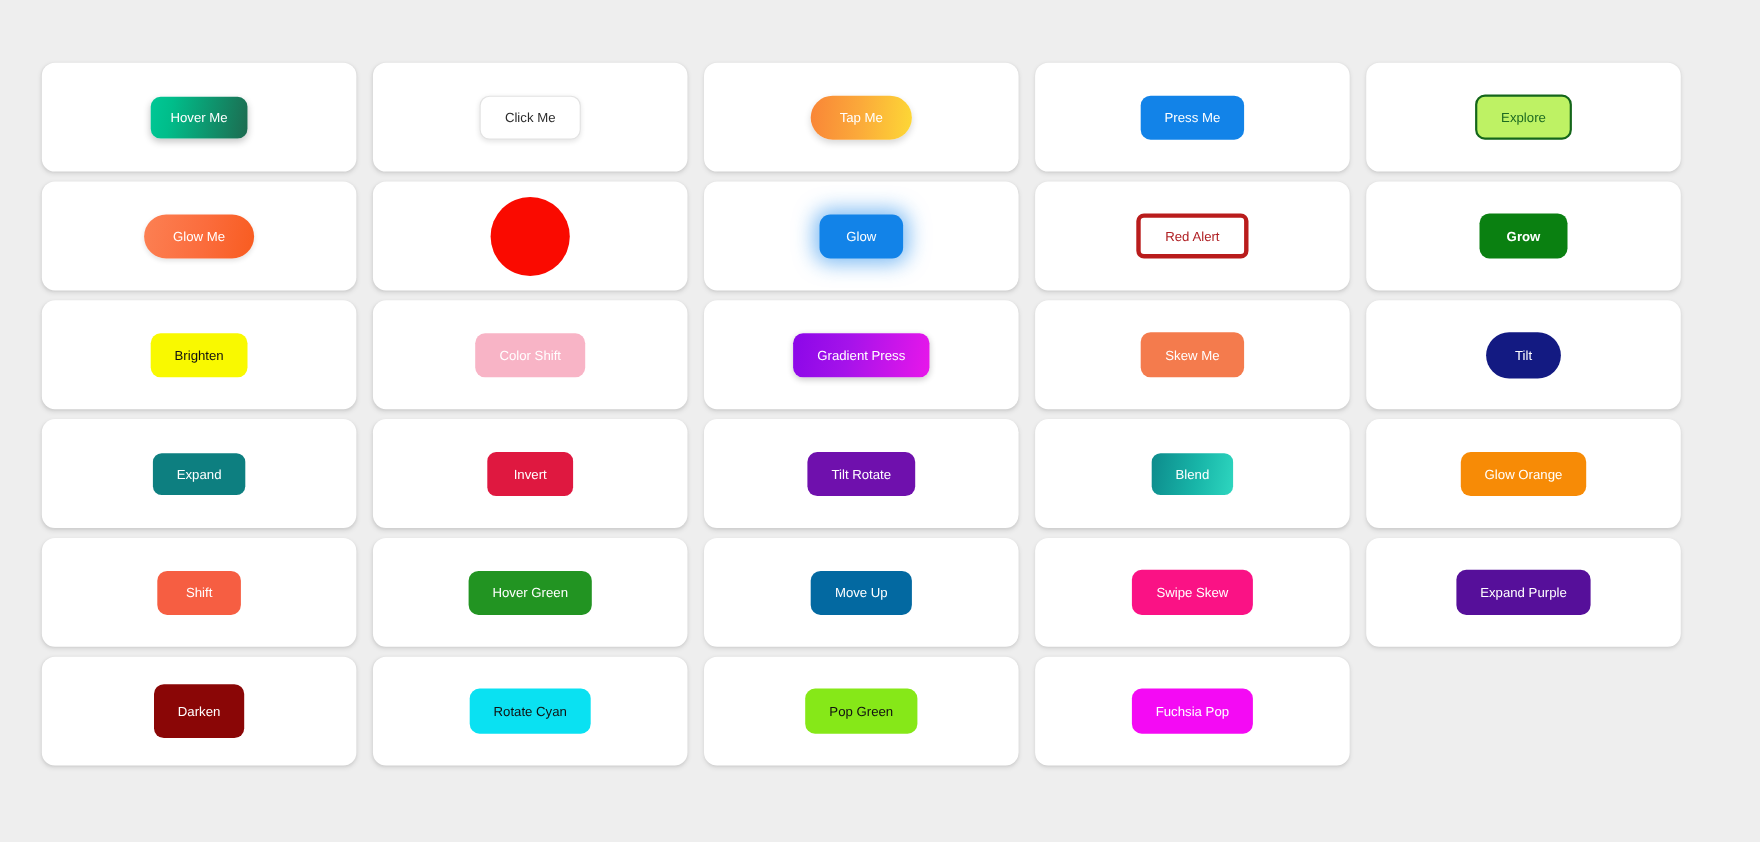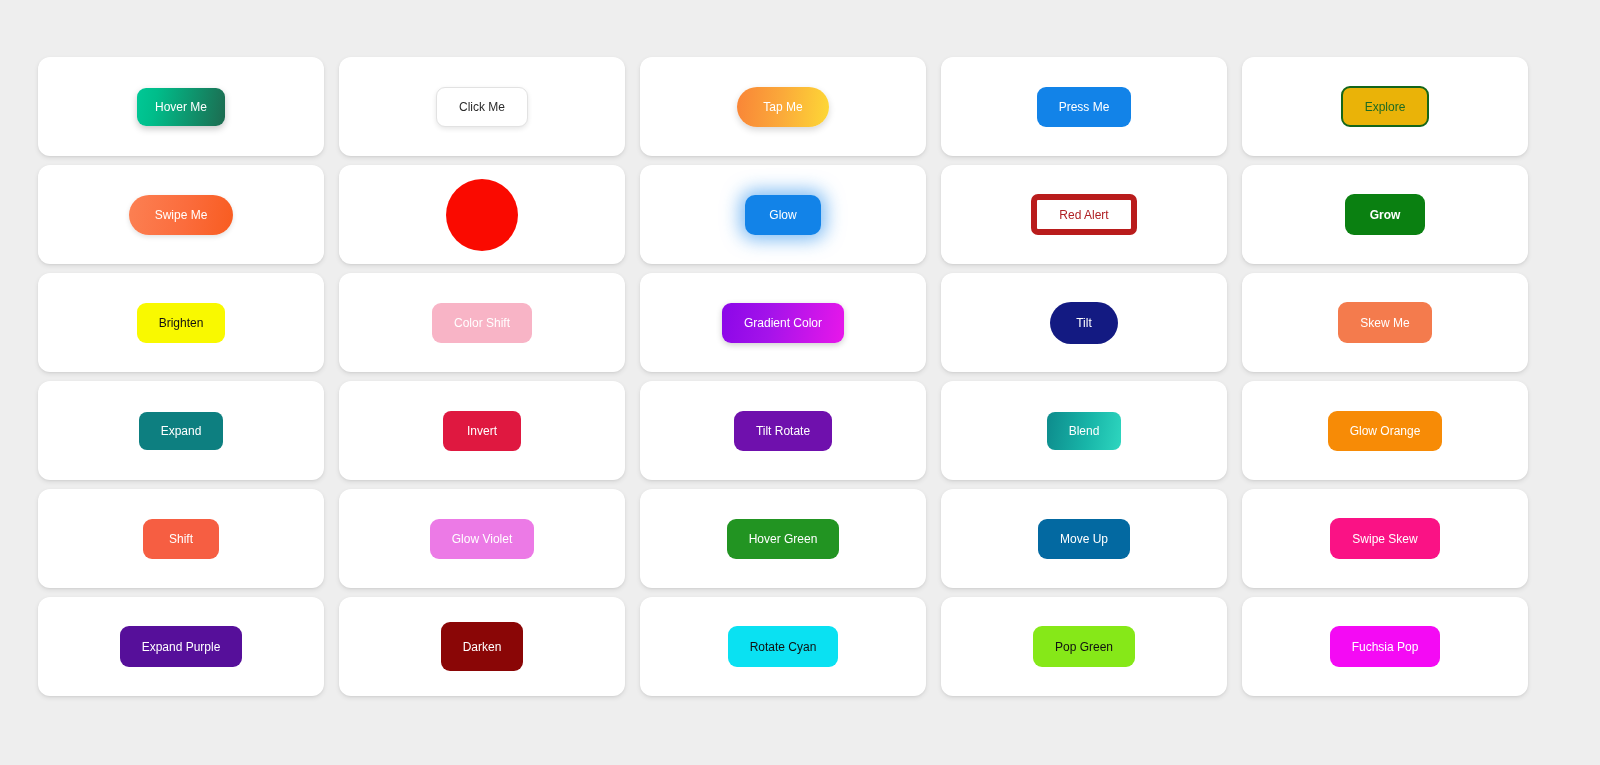--- a/index.html
+++ b/index.html
@@ -52,7 +52,7 @@
   .b-click-me      { background:#ffffff; color:#2b2b2b; border:1px solid #e2e2e2; border-radius:9px; height:40px; padding:0 22px; box-shadow:0 2px 5px rgba(0,0,0,.10); }
   .b-tap-me        { background: linear-gradient(95deg,#f98537 0%,#fba93a 48%,#fdd836 100%); border-radius:22px; height:40px; padding:0 26px; box-shadow:0 3px 7px rgba(0,0,0,.16); }
   .b-press-me      { background:#1283e8; border-radius:9px; height:40px; padding:0 22px; }
-  .b-explore       { background:#eab308; color:#1e6b22; border:2px solid #14661a; border-radius:9px; height:41px; padding:0 22px; }
+  .b-explore       { background:#bef264; color:#1e6b22; border:2px solid #14661a; border-radius:9px; height:41px; padding:0 22px; }
   .b-swipe-me      { background: linear-gradient(100deg,#fc8053 0%,#fb6c3c 55%,#f85c20 100%); border-radius:22px; height:40px; padding:0 26px; box-shadow:0 2px 5px rgba(0,0,0,.12); }
   .b-shrink        { background:#fa0a00; border-radius:50%; width:72px; height:72px; padding:0; font-size:1px; color:#333333; }
   .b-glow          { background:#1283e8; border-radius:10px; height:40px; padding:0 24px; box-shadow:0 0 18px 5px rgba(25,135,235,.55); }

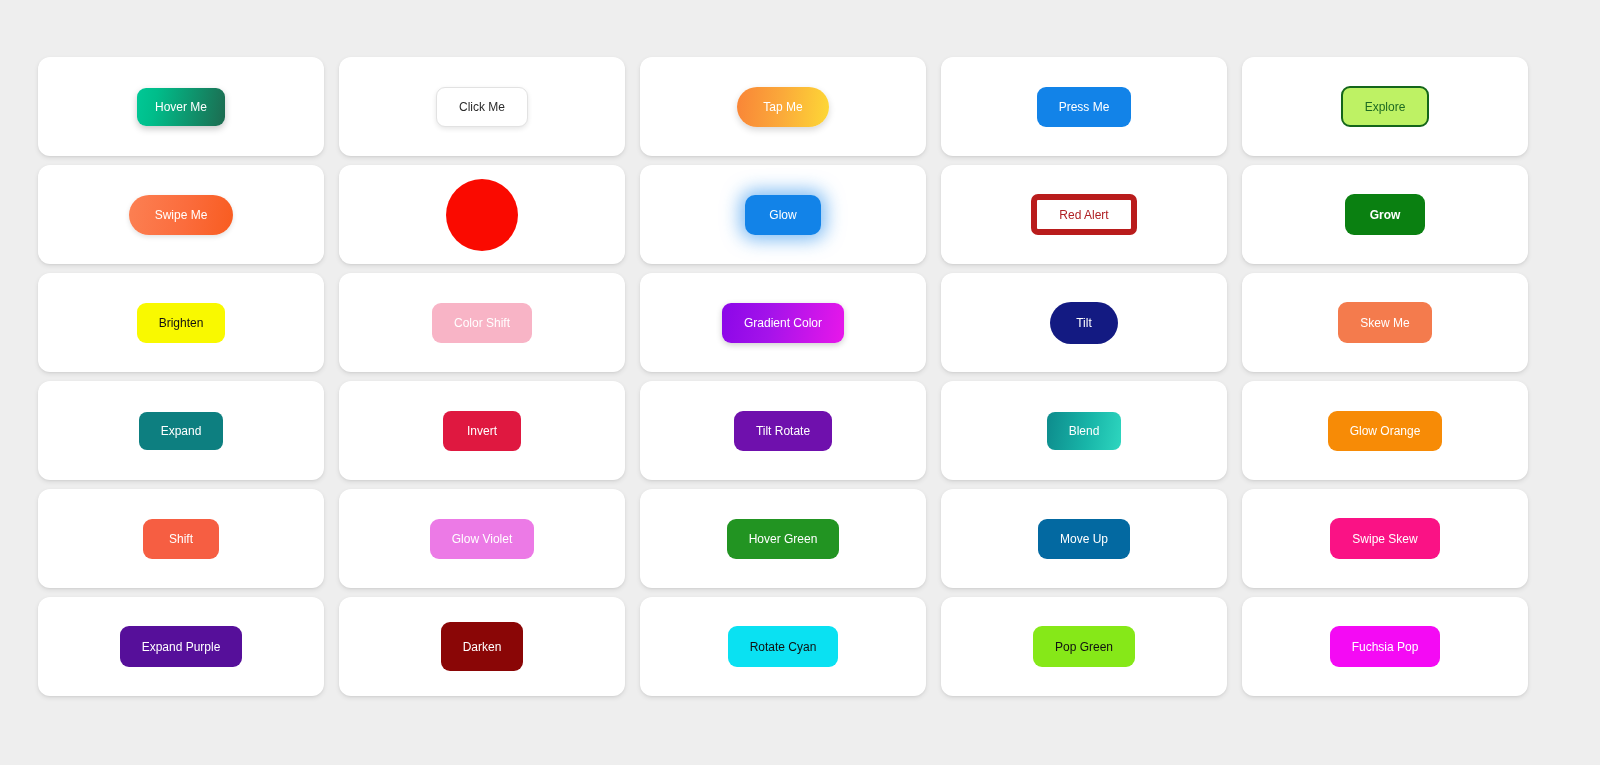--- a/index.html
+++ b/index.html
@@ -99,7 +99,7 @@
       <button class="btn b-explore">Explore</button>
     </div>
     <div class="card">
-      <button class="btn b-swipe-me">Swipe Me</button>
+      <button class="btn b-swipe-me">Glow Me</button>
     </div>
     <div class="card">
       <button class="btn b-shrink"></button>

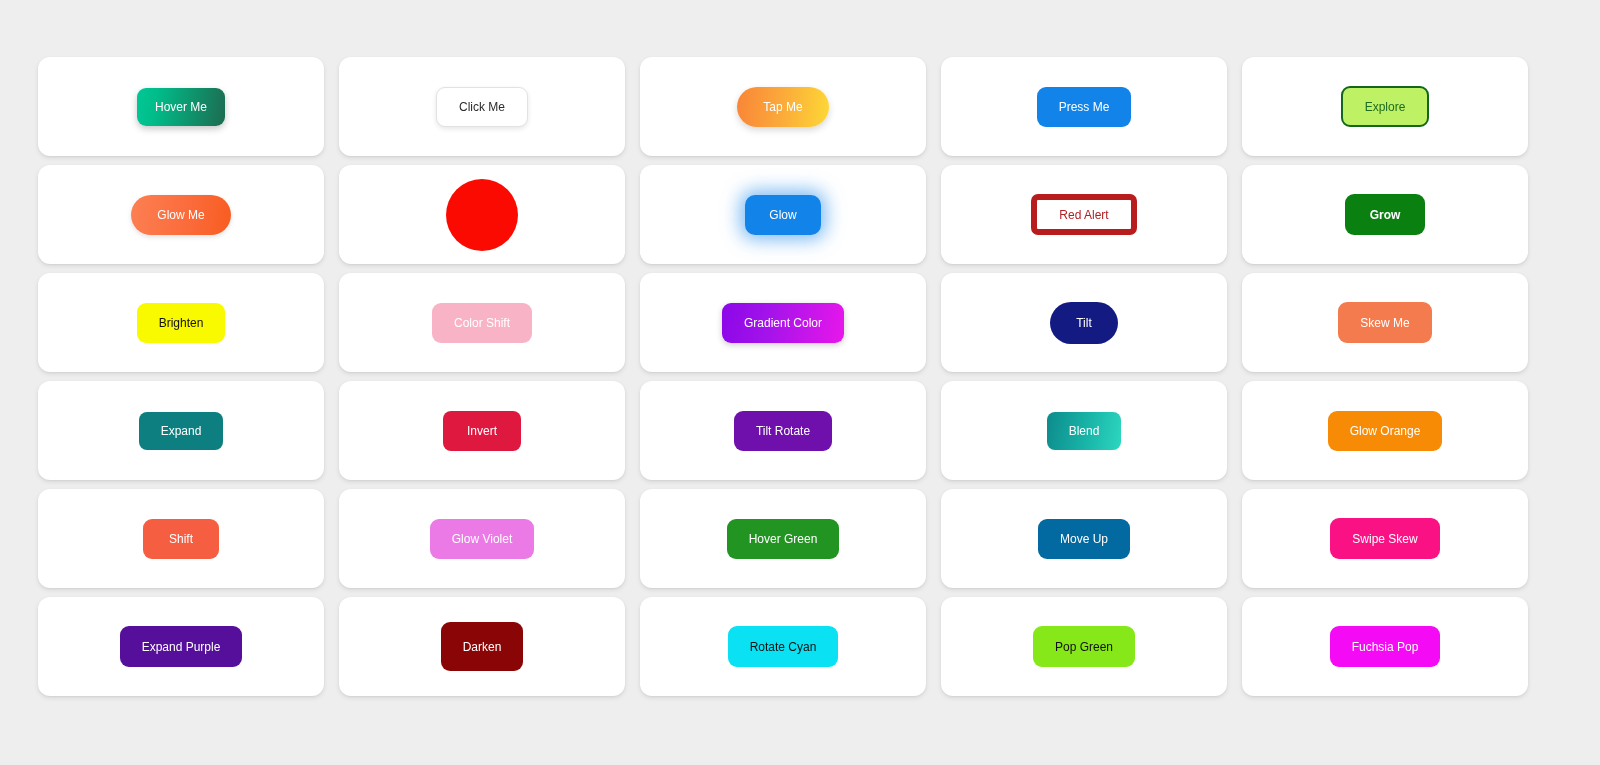--- a/index.html
+++ b/index.html
@@ -56,7 +56,7 @@
   .b-swipe-me      { background: linear-gradient(100deg,#fc8053 0%,#fb6c3c 55%,#f85c20 100%); border-radius:22px; height:40px; padding:0 26px; box-shadow:0 2px 5px rgba(0,0,0,.12); }
   .b-shrink        { background:#fa0a00; border-radius:50%; width:72px; height:72px; padding:0; font-size:1px; color:#333333; }
   .b-glow          { background:#1283e8; border-radius:10px; height:40px; padding:0 24px; box-shadow:0 0 18px 5px rgba(25,135,235,.55); }
-  .b-red-alert     { background:#ffffff; color:#b02024; border:6px solid #b91c1c; border-radius:7px; height:41px; padding:0 22px; }
+  .b-red-alert     { background:#ffffff; color:#b02024; border:4px solid #b91c1c; border-radius:7px; height:41px; padding:0 22px; }
   .b-grow          { background:#0a8011; border-radius:9px; height:41px; padding:0 25px;font-weight:bold; }
   .b-brighten      { background:#f9f900; color:#111111; border-radius:9px; height:40px; padding:0 22px; }
   .b-color-shift   { background:#f8b4c6; color:#ffffff; border-radius:9px; height:40px; padding:0 22px; }

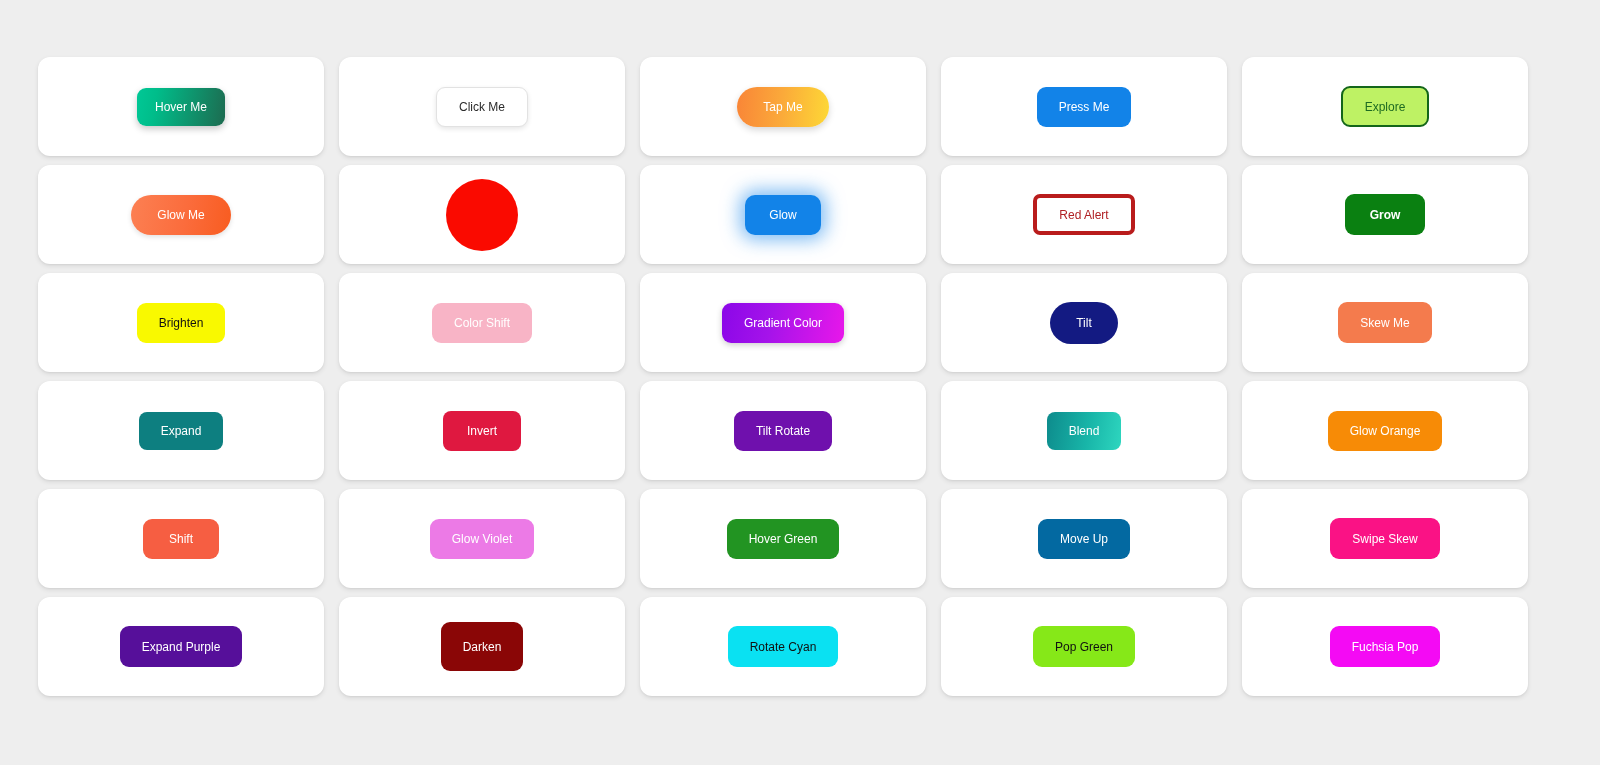--- a/index.html
+++ b/index.html
@@ -120,7 +120,7 @@
       <button class="btn b-color-shift">Color Shift</button>
     </div>
     <div class="card">
-      <button class="btn b-gradient-shift">Gradient Color</button>
+      <button class="btn b-gradient-shift">Gradient Press</button>
     </div>
     <div class="card">
       <button class="btn b-tilt">Tilt</button>

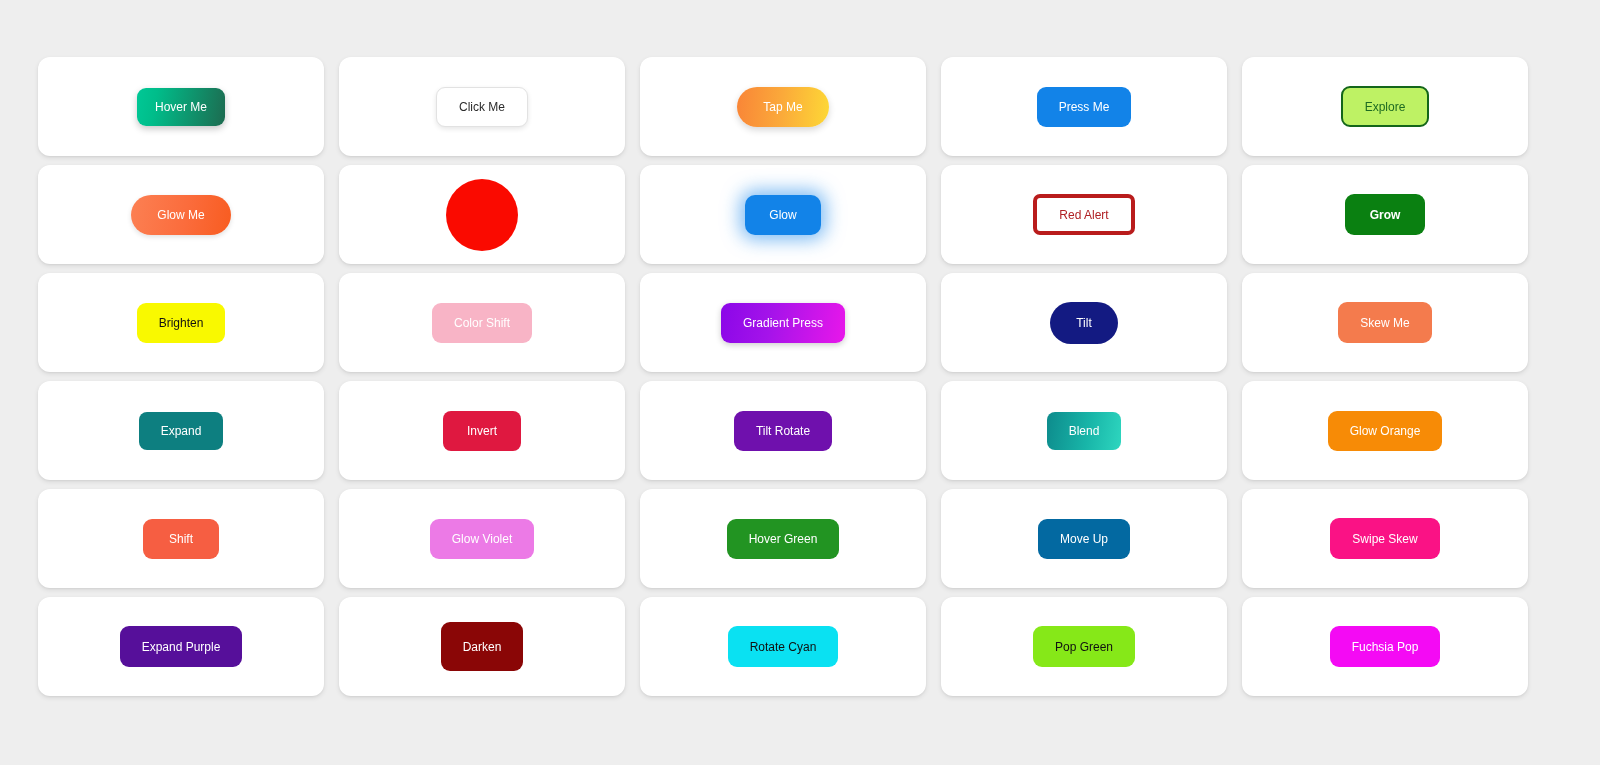--- a/index.html
+++ b/index.html
@@ -123,10 +123,10 @@
       <button class="btn b-gradient-shift">Gradient Press</button>
     </div>
     <div class="card">
-      <button class="btn b-tilt">Tilt</button>
+      <button class="btn b-skew-me">Skew Me</button>
     </div>
     <div class="card">
-      <button class="btn b-skew-me">Skew Me</button>
+      <button class="btn b-tilt">Tilt</button>
     </div>
     <div class="card">
       <button class="btn b-expand">Expand</button>

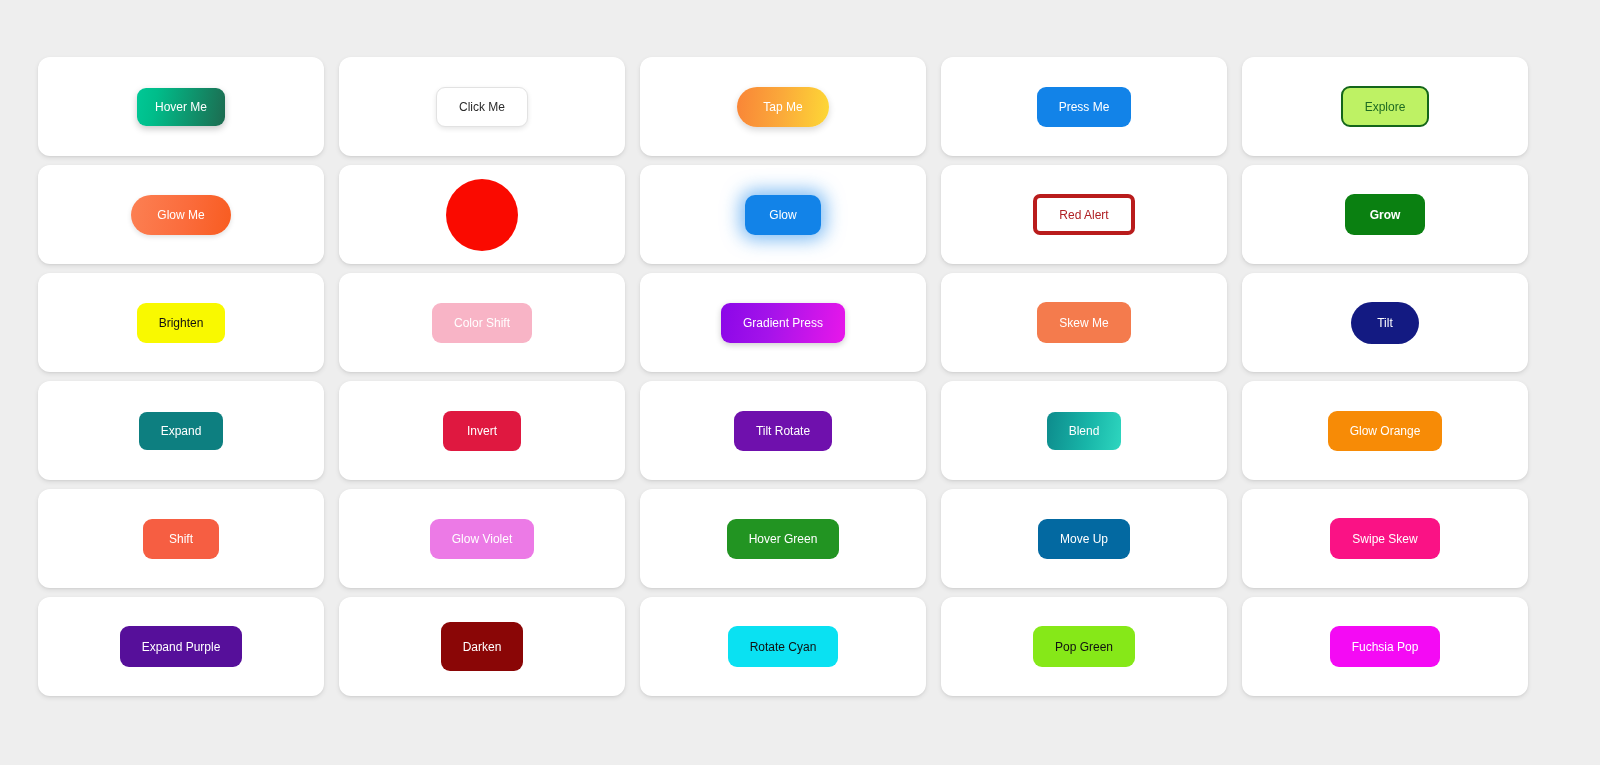--- a/index.html
+++ b/index.html
@@ -147,9 +147,6 @@
       <button class="btn b-shift">Shift</button>
     </div>
     <div class="card">
-      <button class="btn b-glow-violet">Glow Violet</button>
-    </div>
-    <div class="card">
       <button class="btn b-hover-green">Hover Green</button>
     </div>
     <div class="card">

